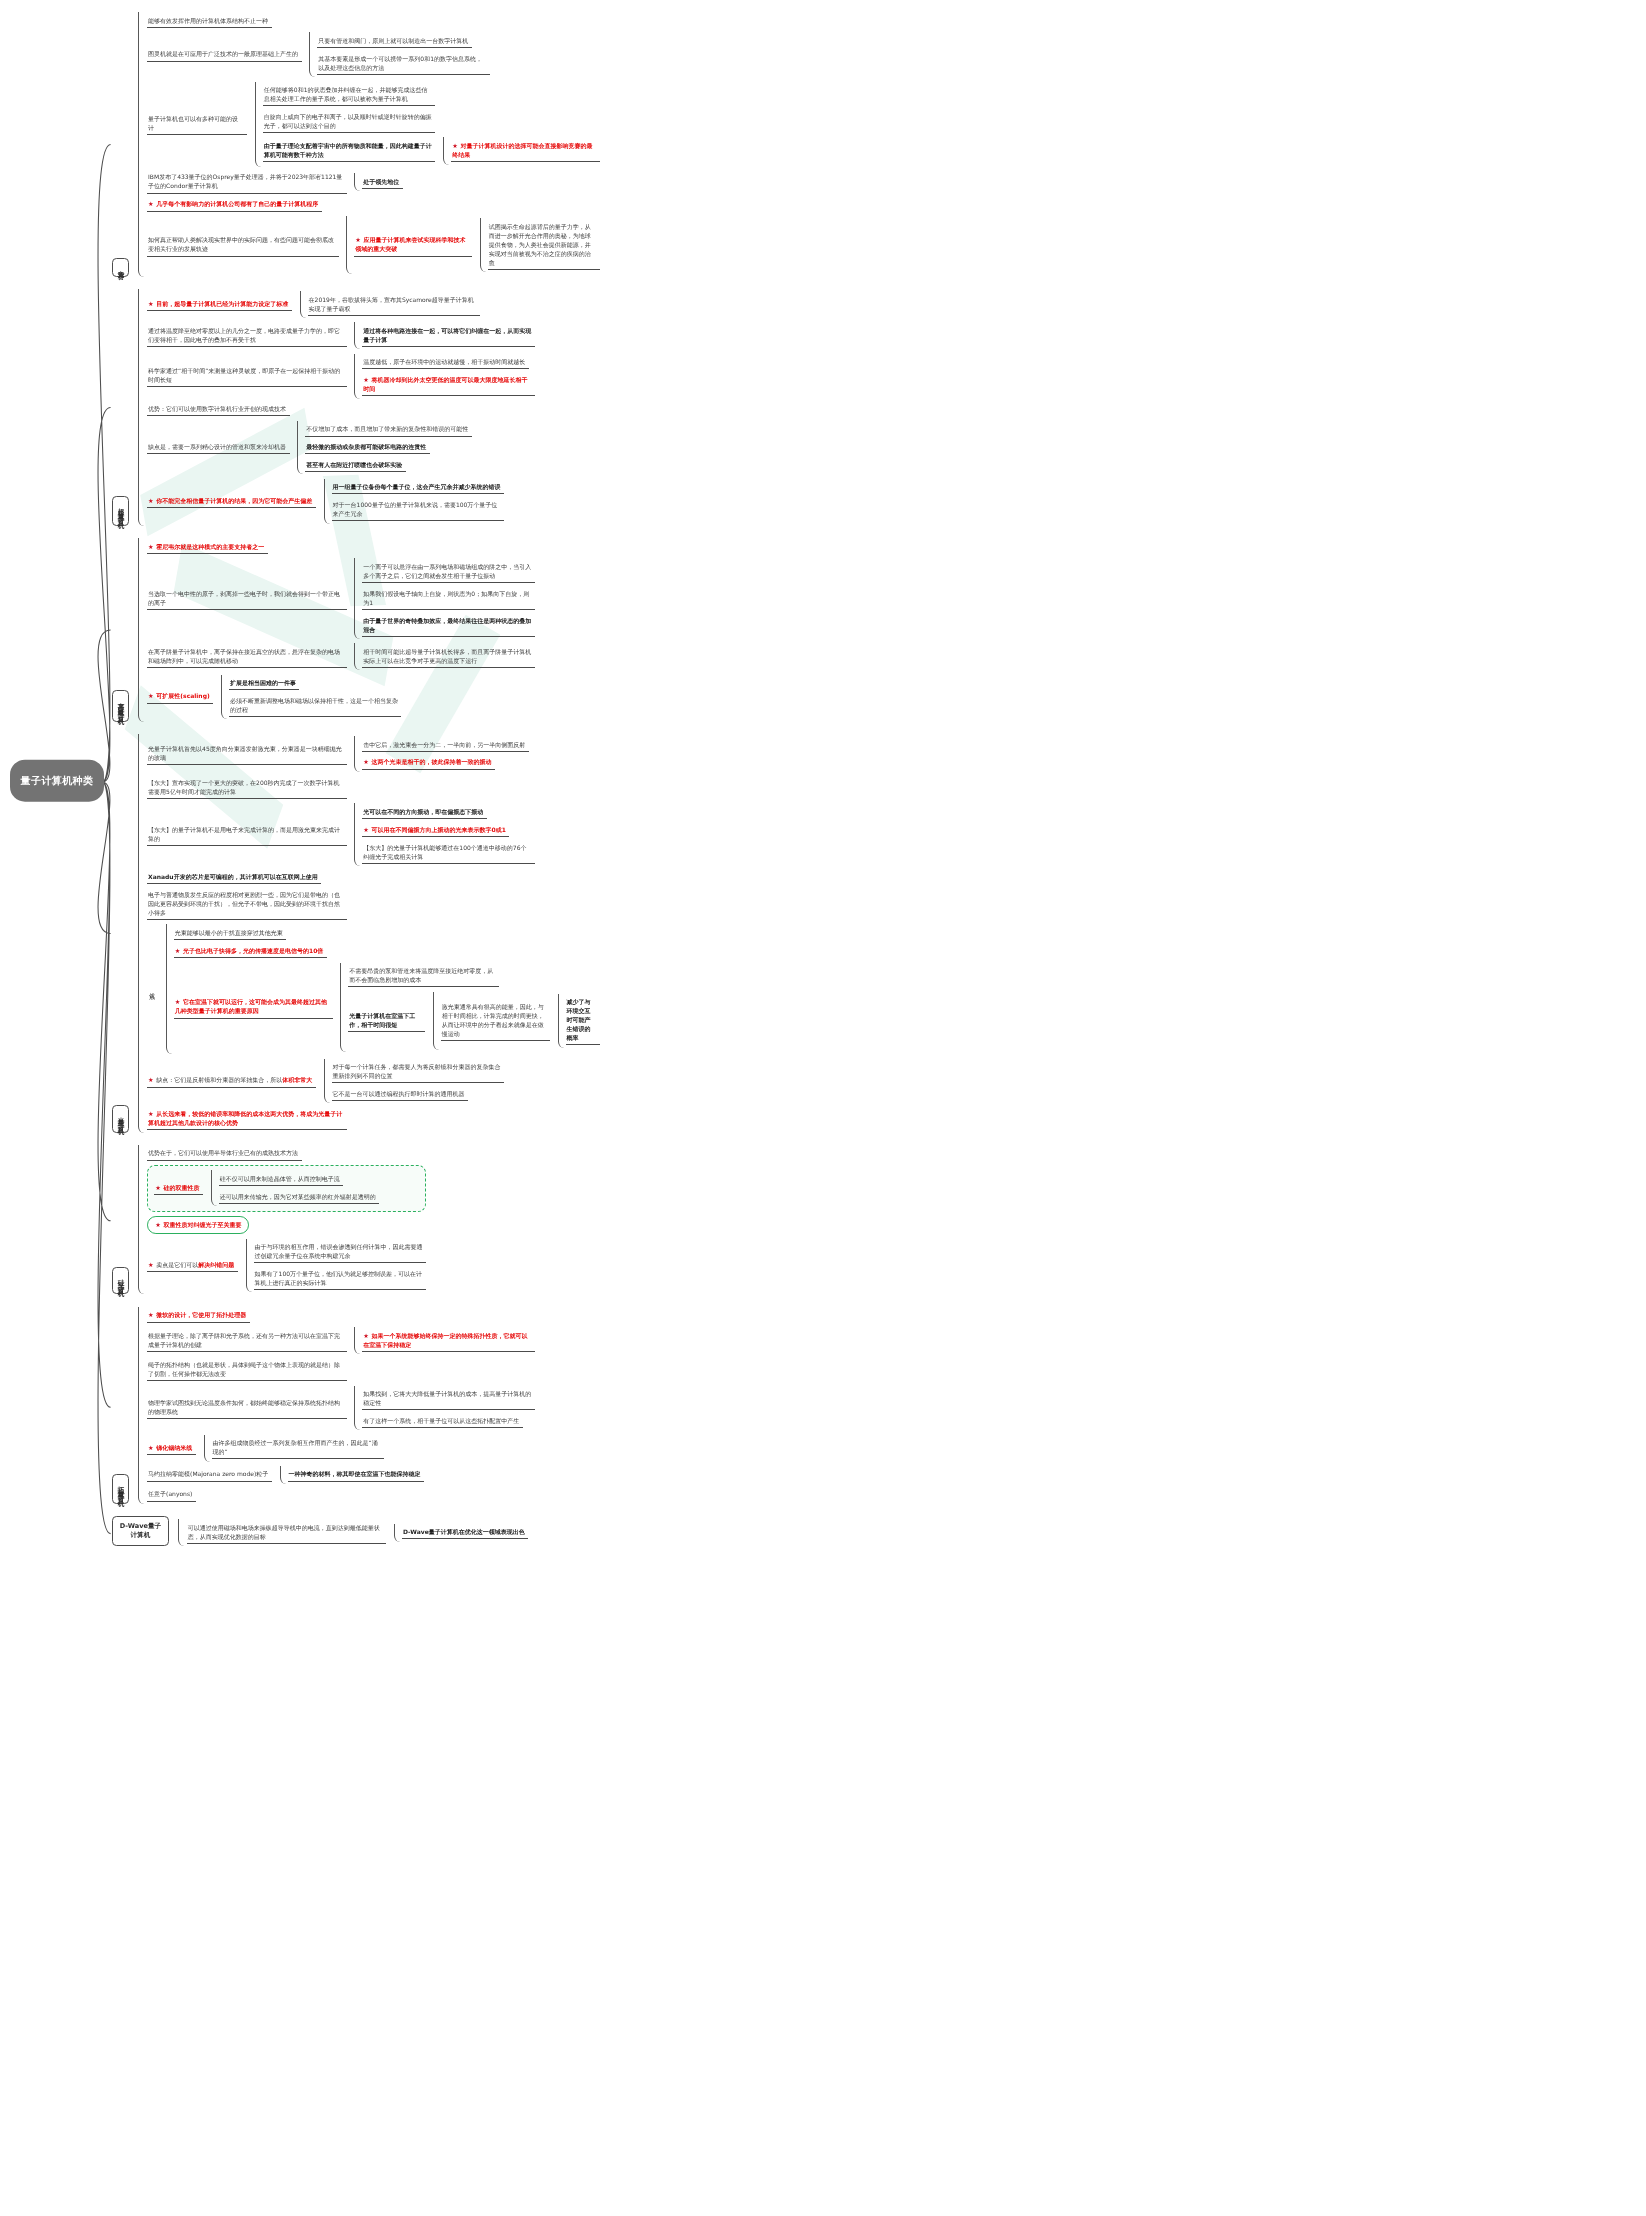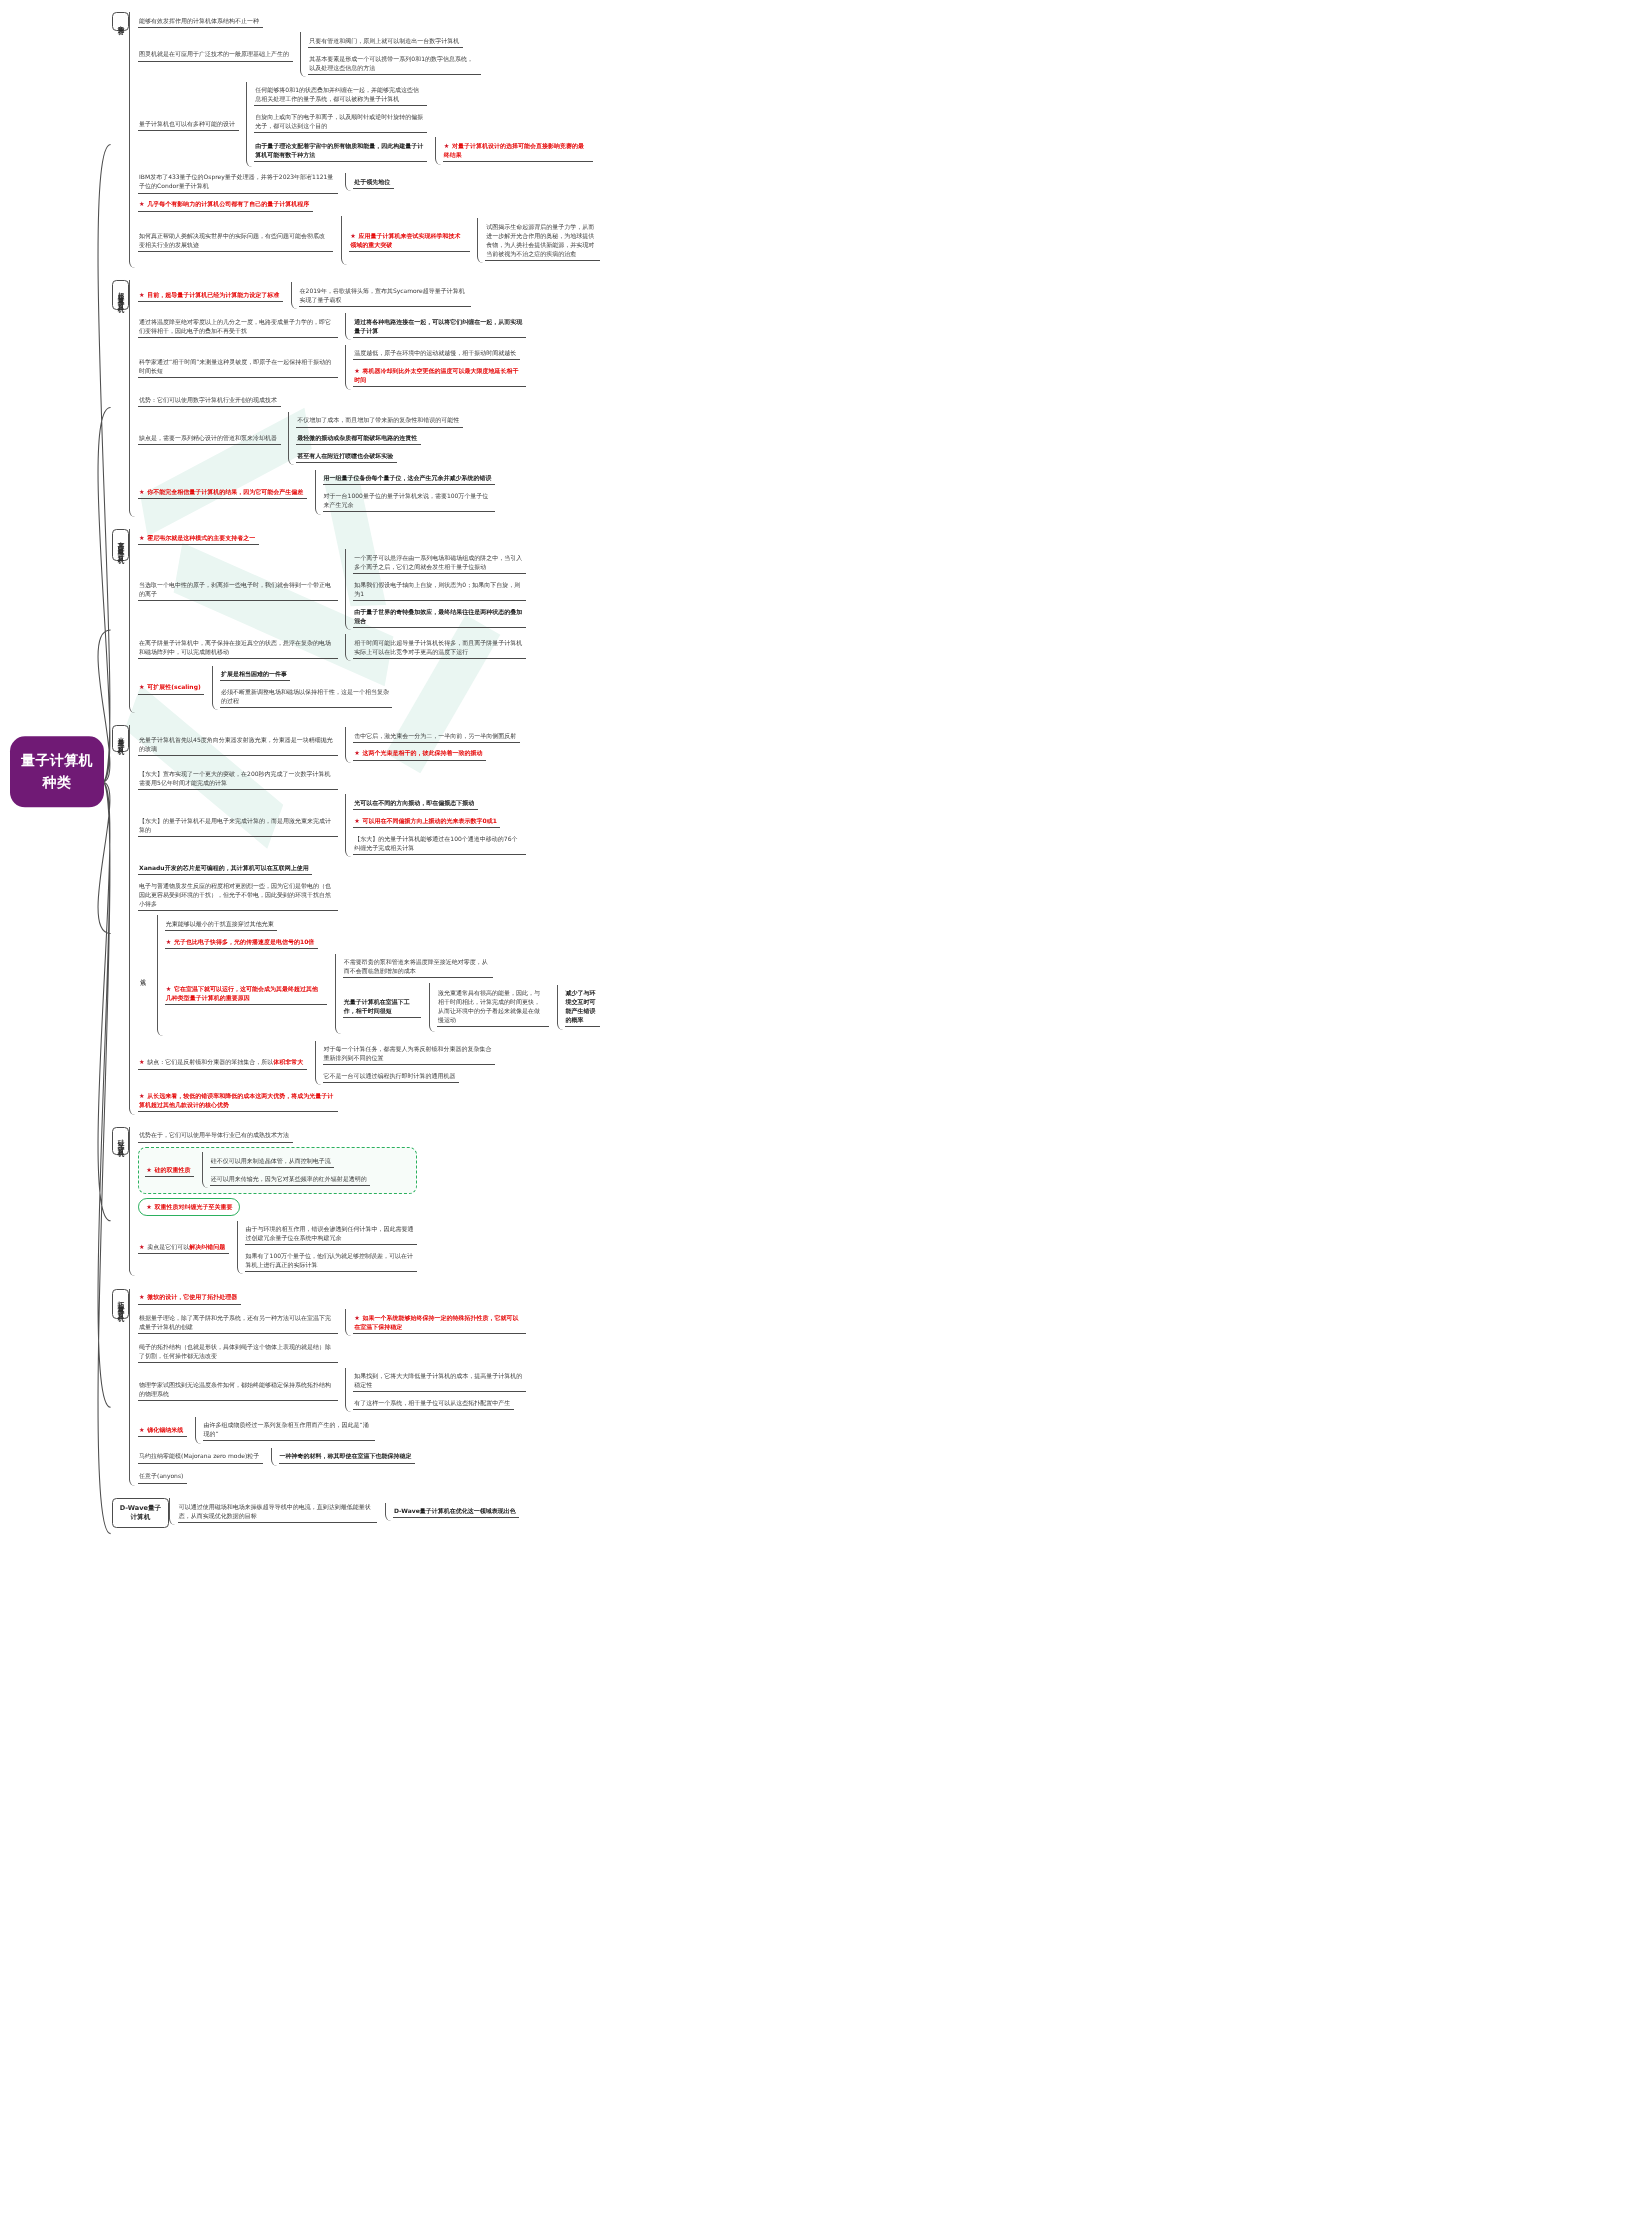--- a/index.html
+++ b/index.html
@@ -15,7 +15,7 @@
   #links{position:absolute;left:0;top:0;z-index:0;pointer-events:none;}
   
   .root{position:absolute;left:9.8px;top:50%;transform:translateY(-50%);z-index:2;
-    background:#701a75;color:#fff;font-weight:700;font-size:14px;line-height:1.6;
+    background:#737373;color:#fff;font-weight:700;font-size:10px;line-height:1.6;
     width:82px;padding:13.3px 6.2px;border-radius:15px;text-align:center;letter-spacing:0.4px;}
   
   .branches{position:relative;z-index:1;margin-left:112px;min-height:1103px;

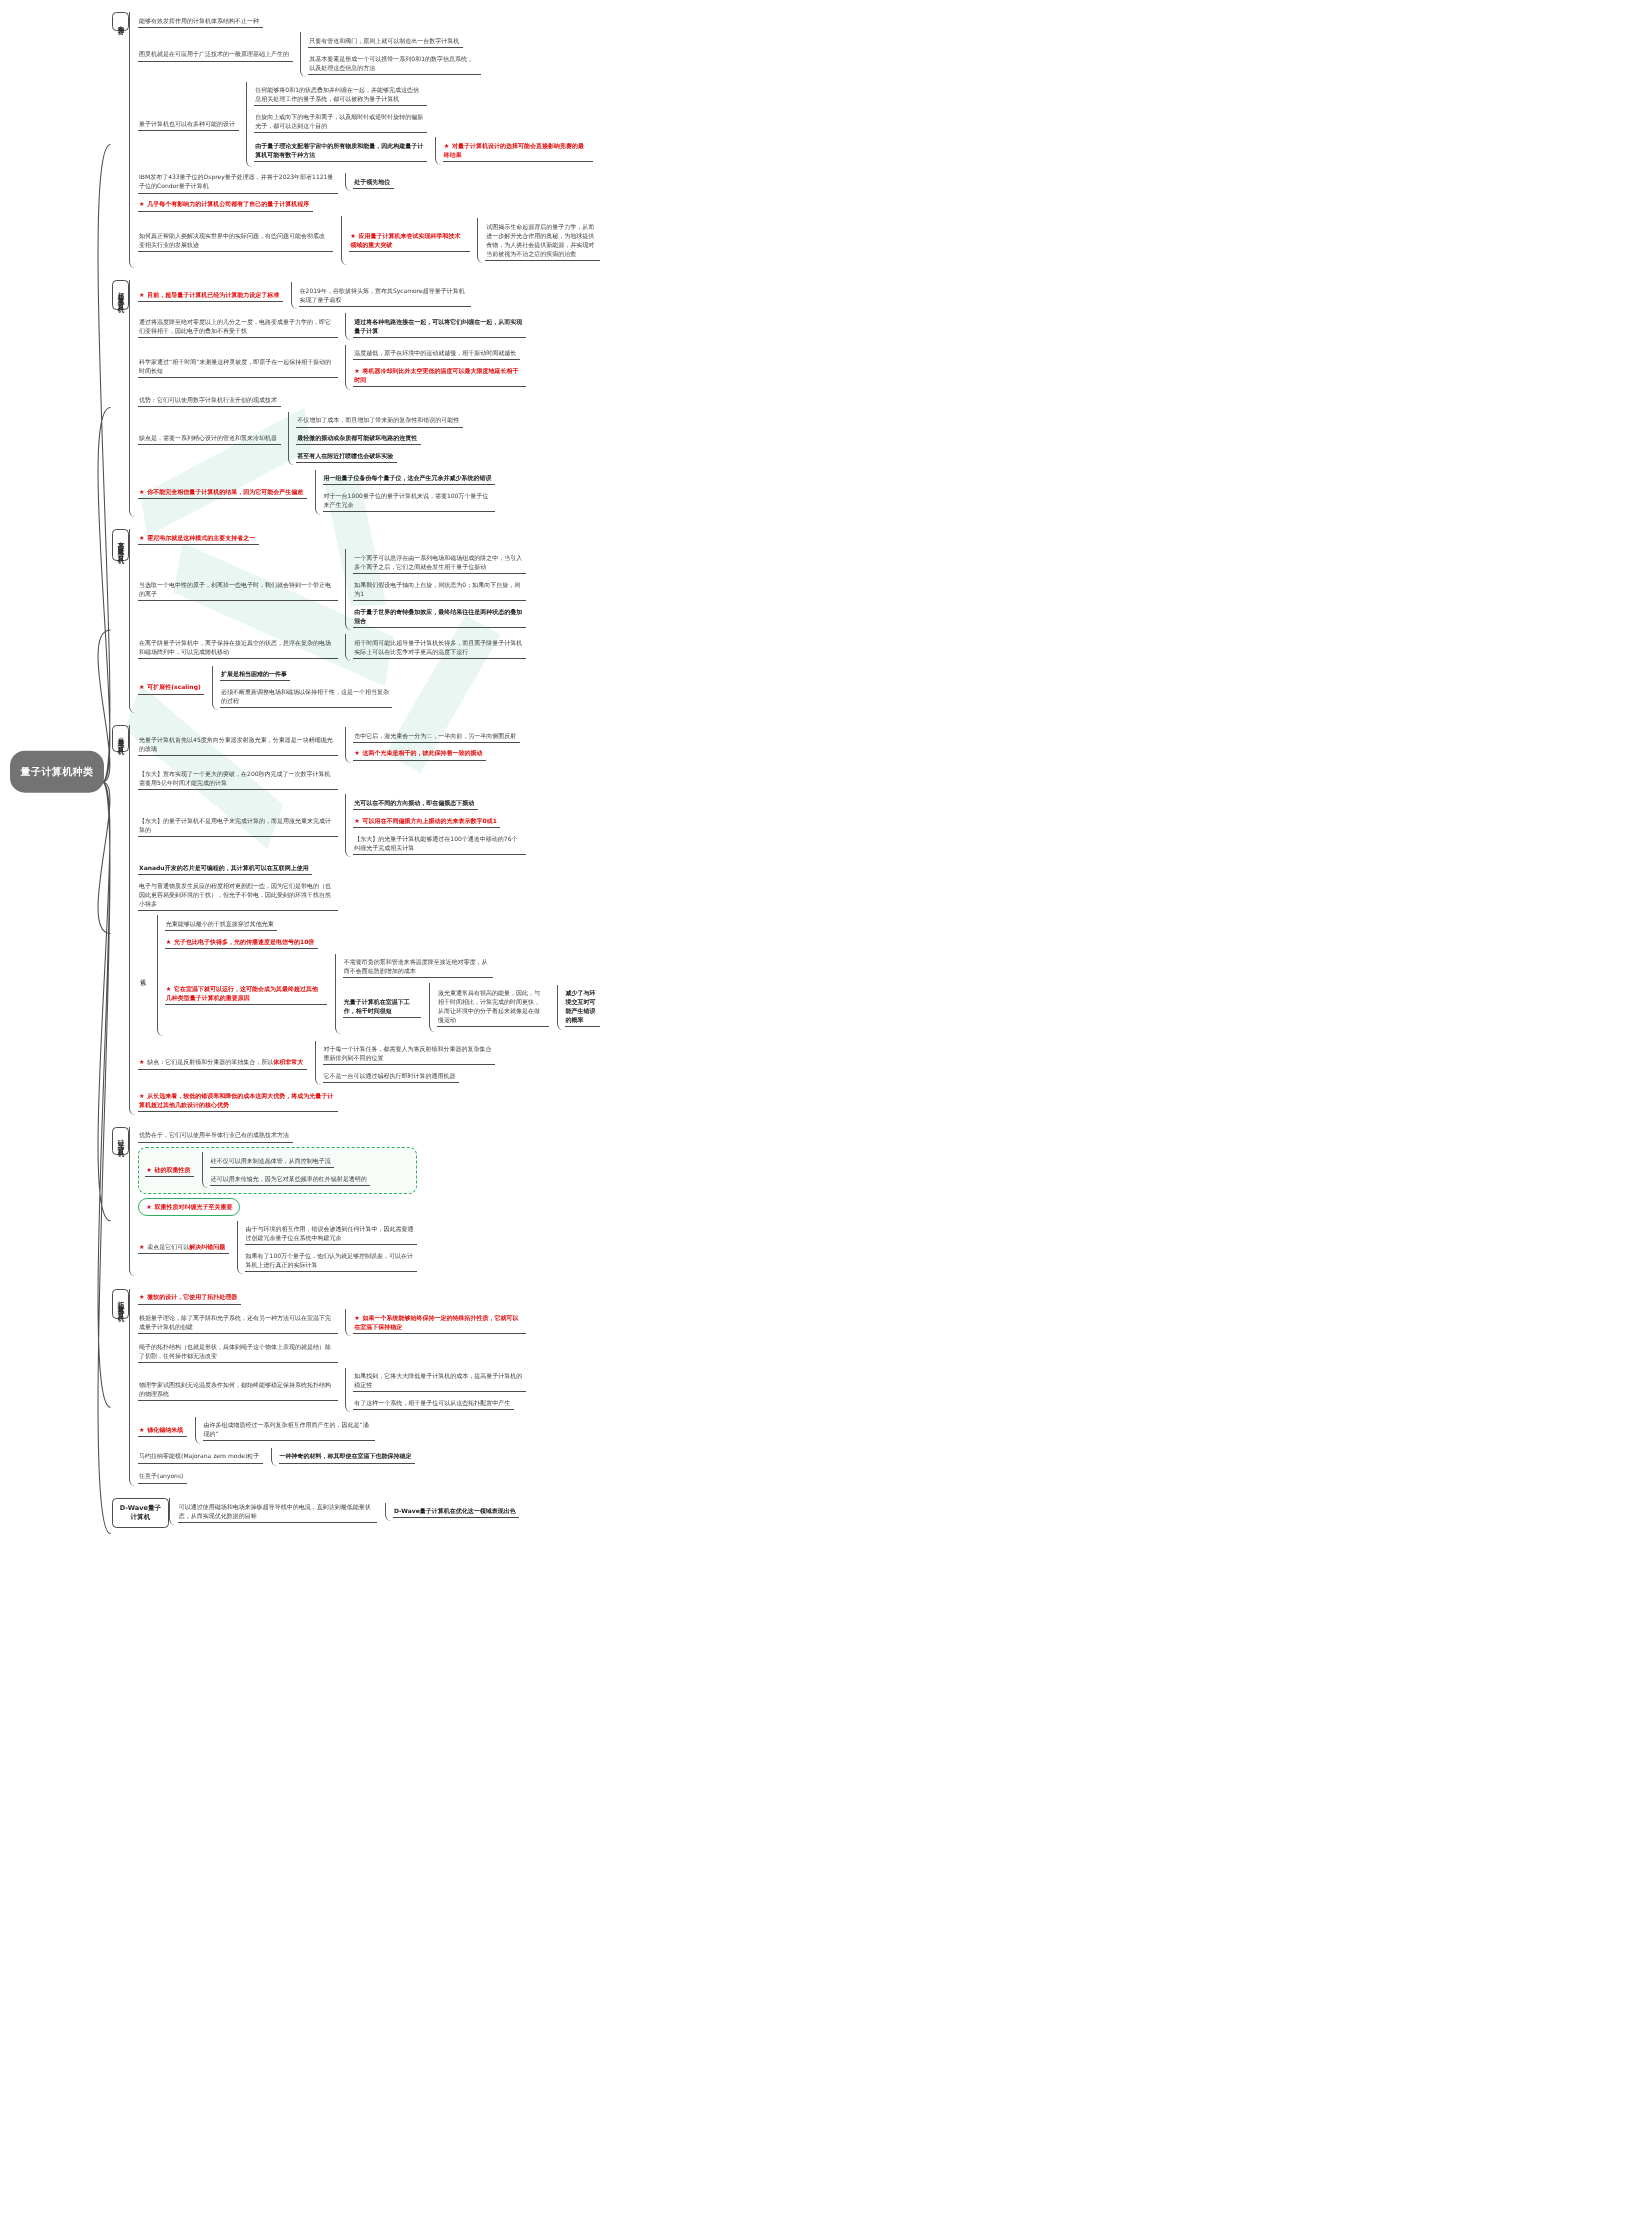--- a/index.html
+++ b/index.html
@@ -20,7 +20,7 @@
   
   .branches{position:relative;z-index:1;margin-left:112px;min-height:1103px;
     display:flex;flex-direction:column;justify-content:space-between;padding:6.2px 6.2px 8.9px 0;}
-  .branch{display:flex;align-items:flex-start;gap:0;margin:6.2px 0;}
+  .branch{display:flex;align-items:flex-end;gap:9px;margin:6.2px 0;}
   .branch-label{flex-shrink:0;border:1.3px solid #4c4c4c;border-radius:4.4px;background:#fff;
     padding:6.2px 3.1px;font-weight:700;font-size:6.6px;color:#2d2d2d;
     writing-mode:vertical-rl;text-orientation:upright;letter-spacing:2.2px;}

